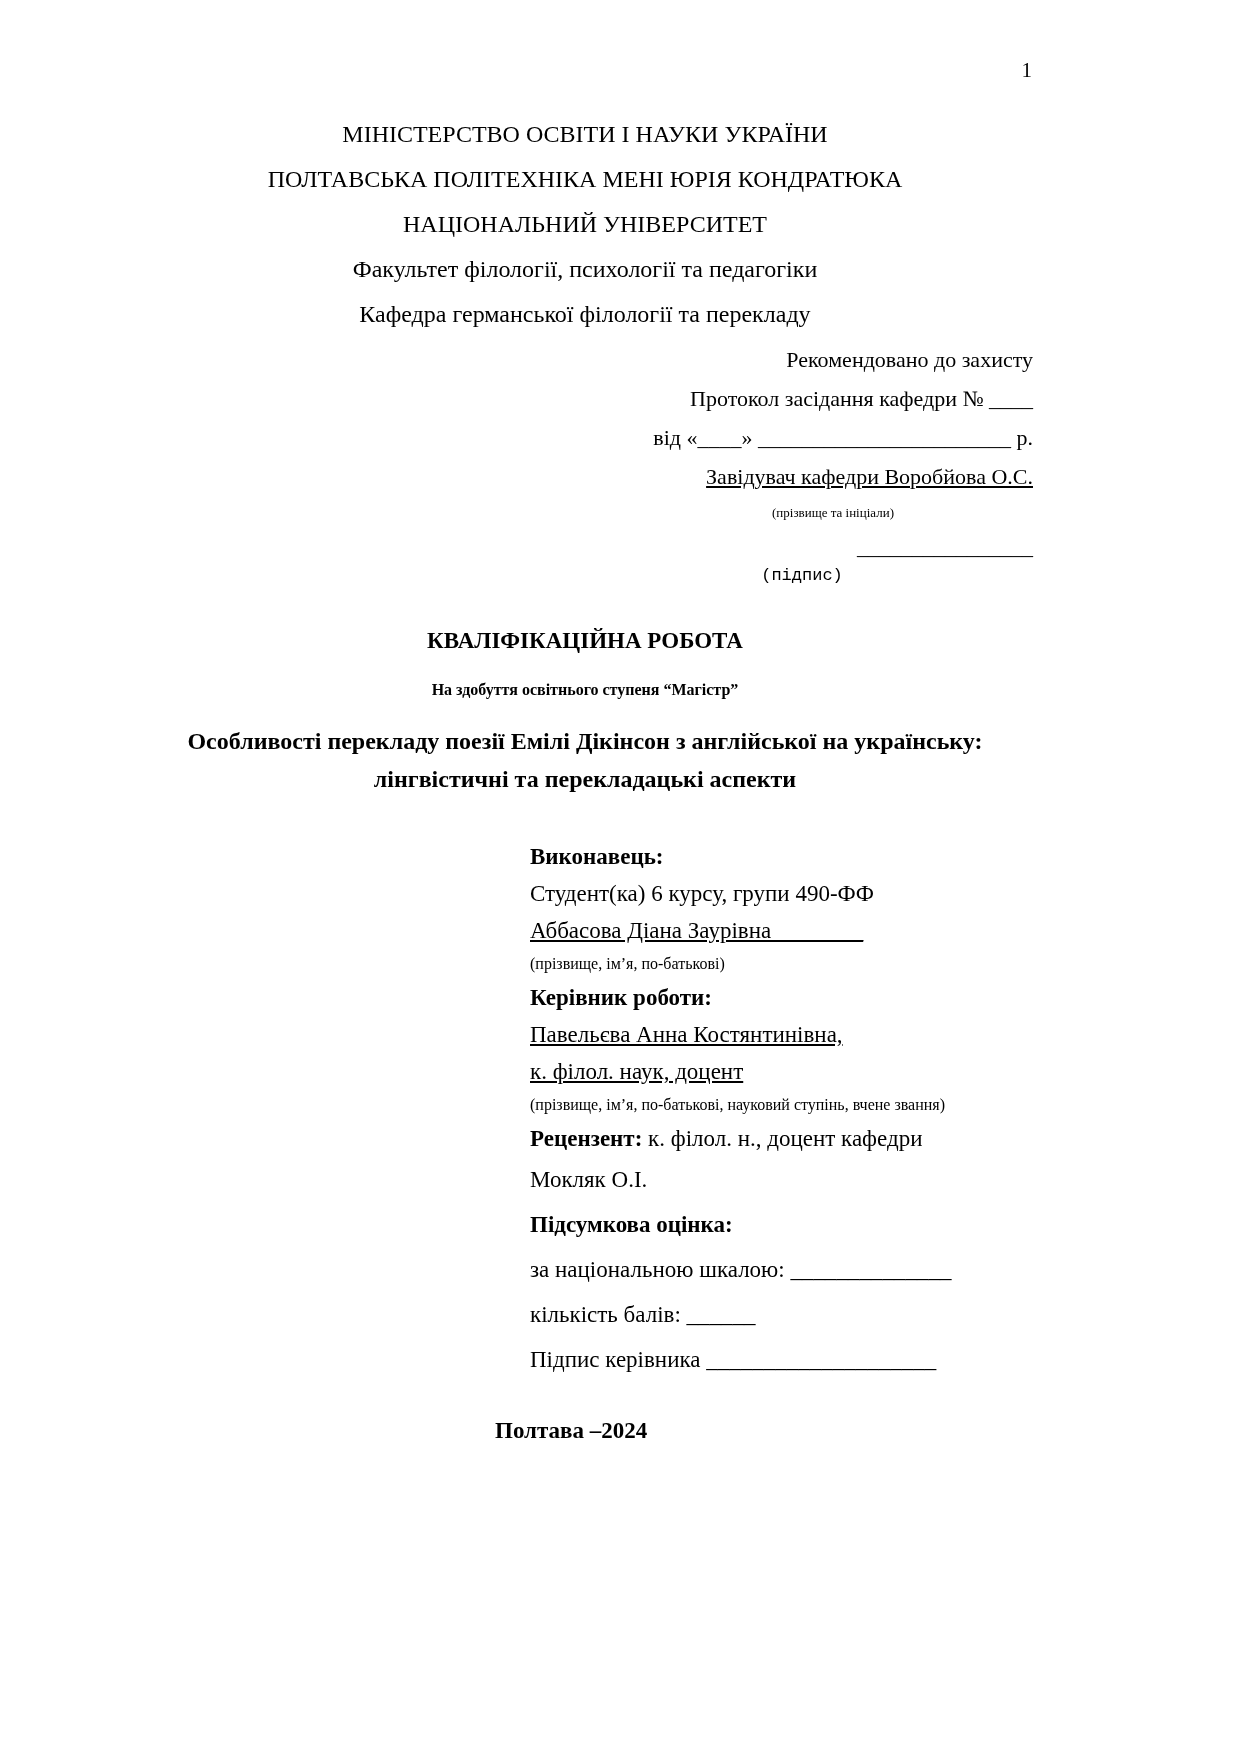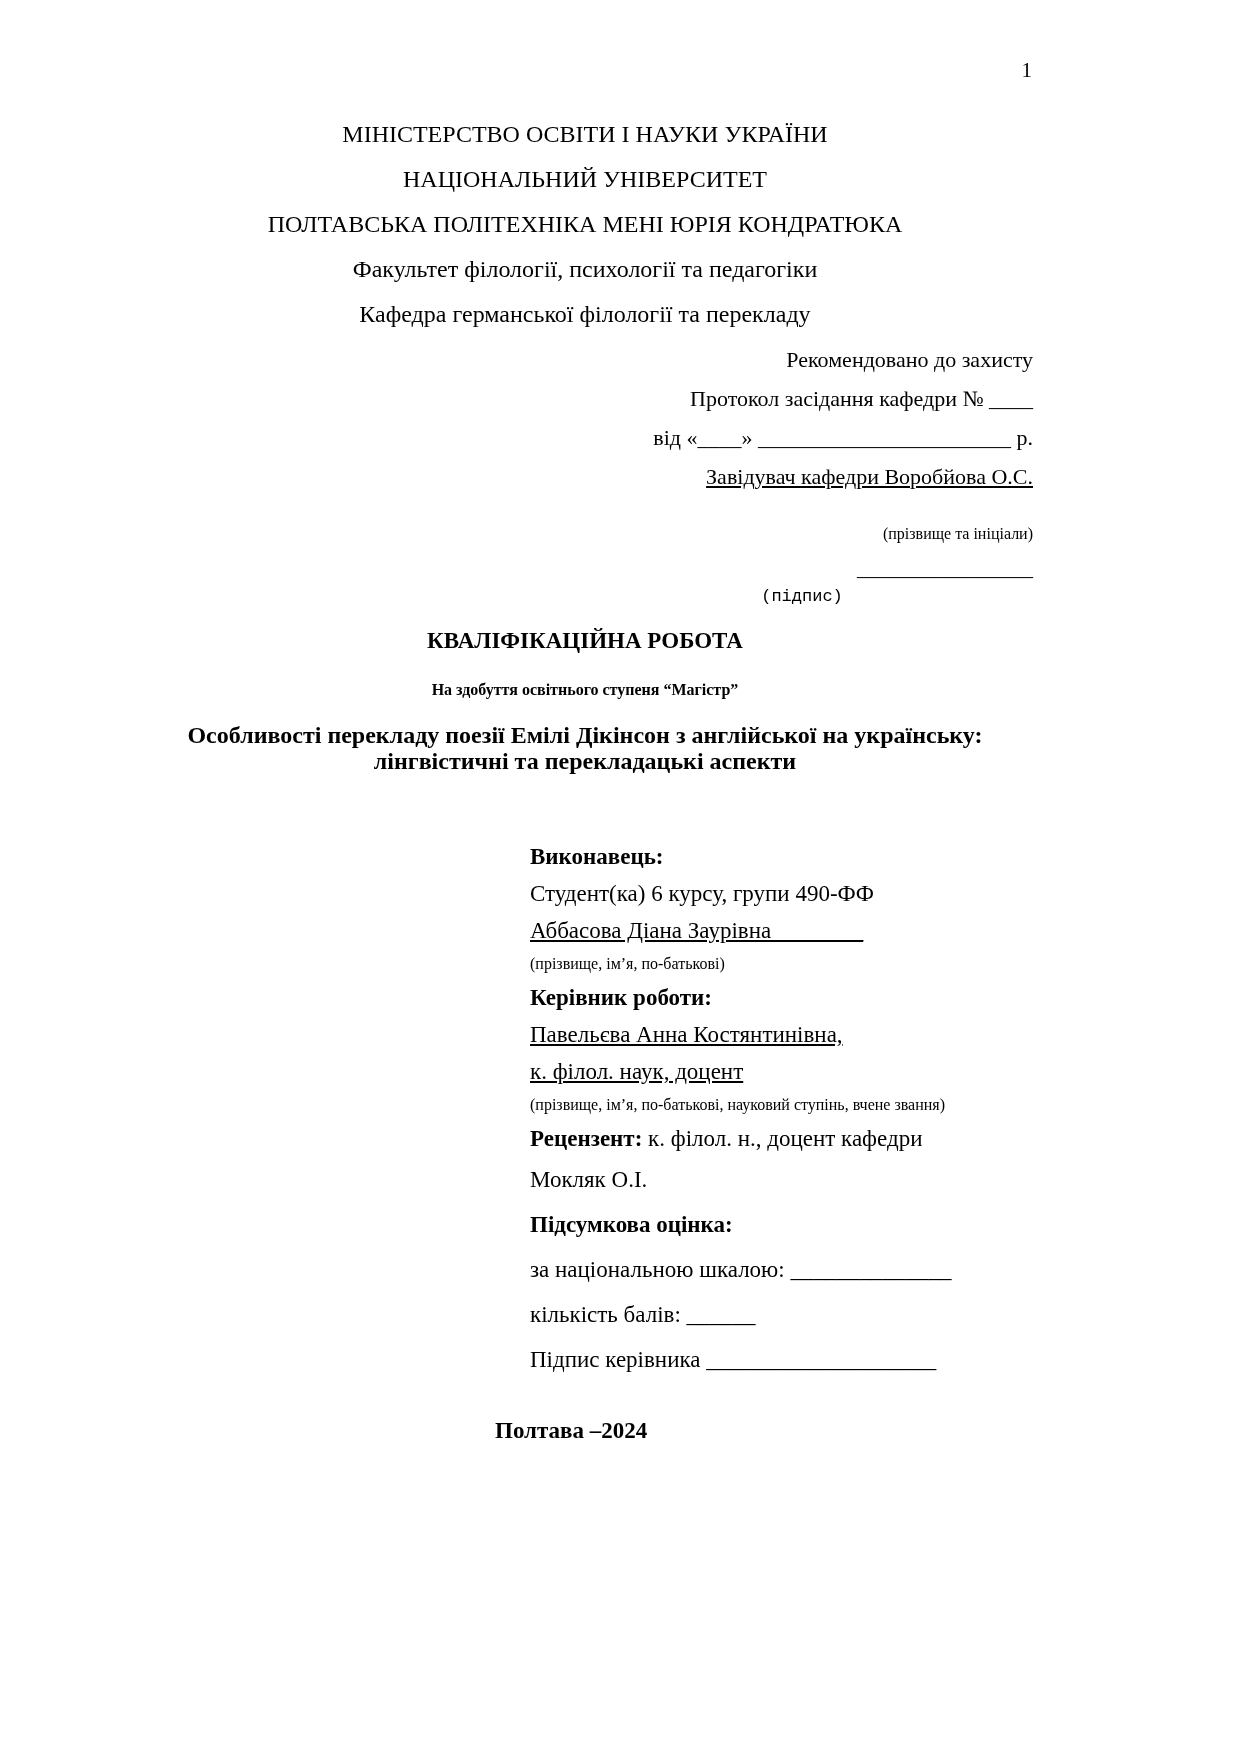--- a/index.html
+++ b/index.html
@@ -127,8 +127,8 @@
 
   <div class="header">
     <div class="header-line">МІНІСТЕРСТВО ОСВІТИ І НАУКИ УКРАЇНИ</div>
+    <div class="header-line">ПОЛТАВСЬКА ПОЛІТЕХНІКА МЕНІ ЮРІЯ КОНДРАТЮКА</div>
     <div class="header-line">НАЦІОНАЛЬНИЙ УНІВЕРСИТЕТ</div>
-    <div class="header-line">ПОЛТАВСЬКА ПОЛІТЕХНІКА МЕНІ ЮРІЯ КОНДРАТЮКА</div>
     <div class="header-line">Факультет філології, психології та педагогіки</div>
     <div class="header-line">Кафедра германської філології та перекладу</div>
   </div>

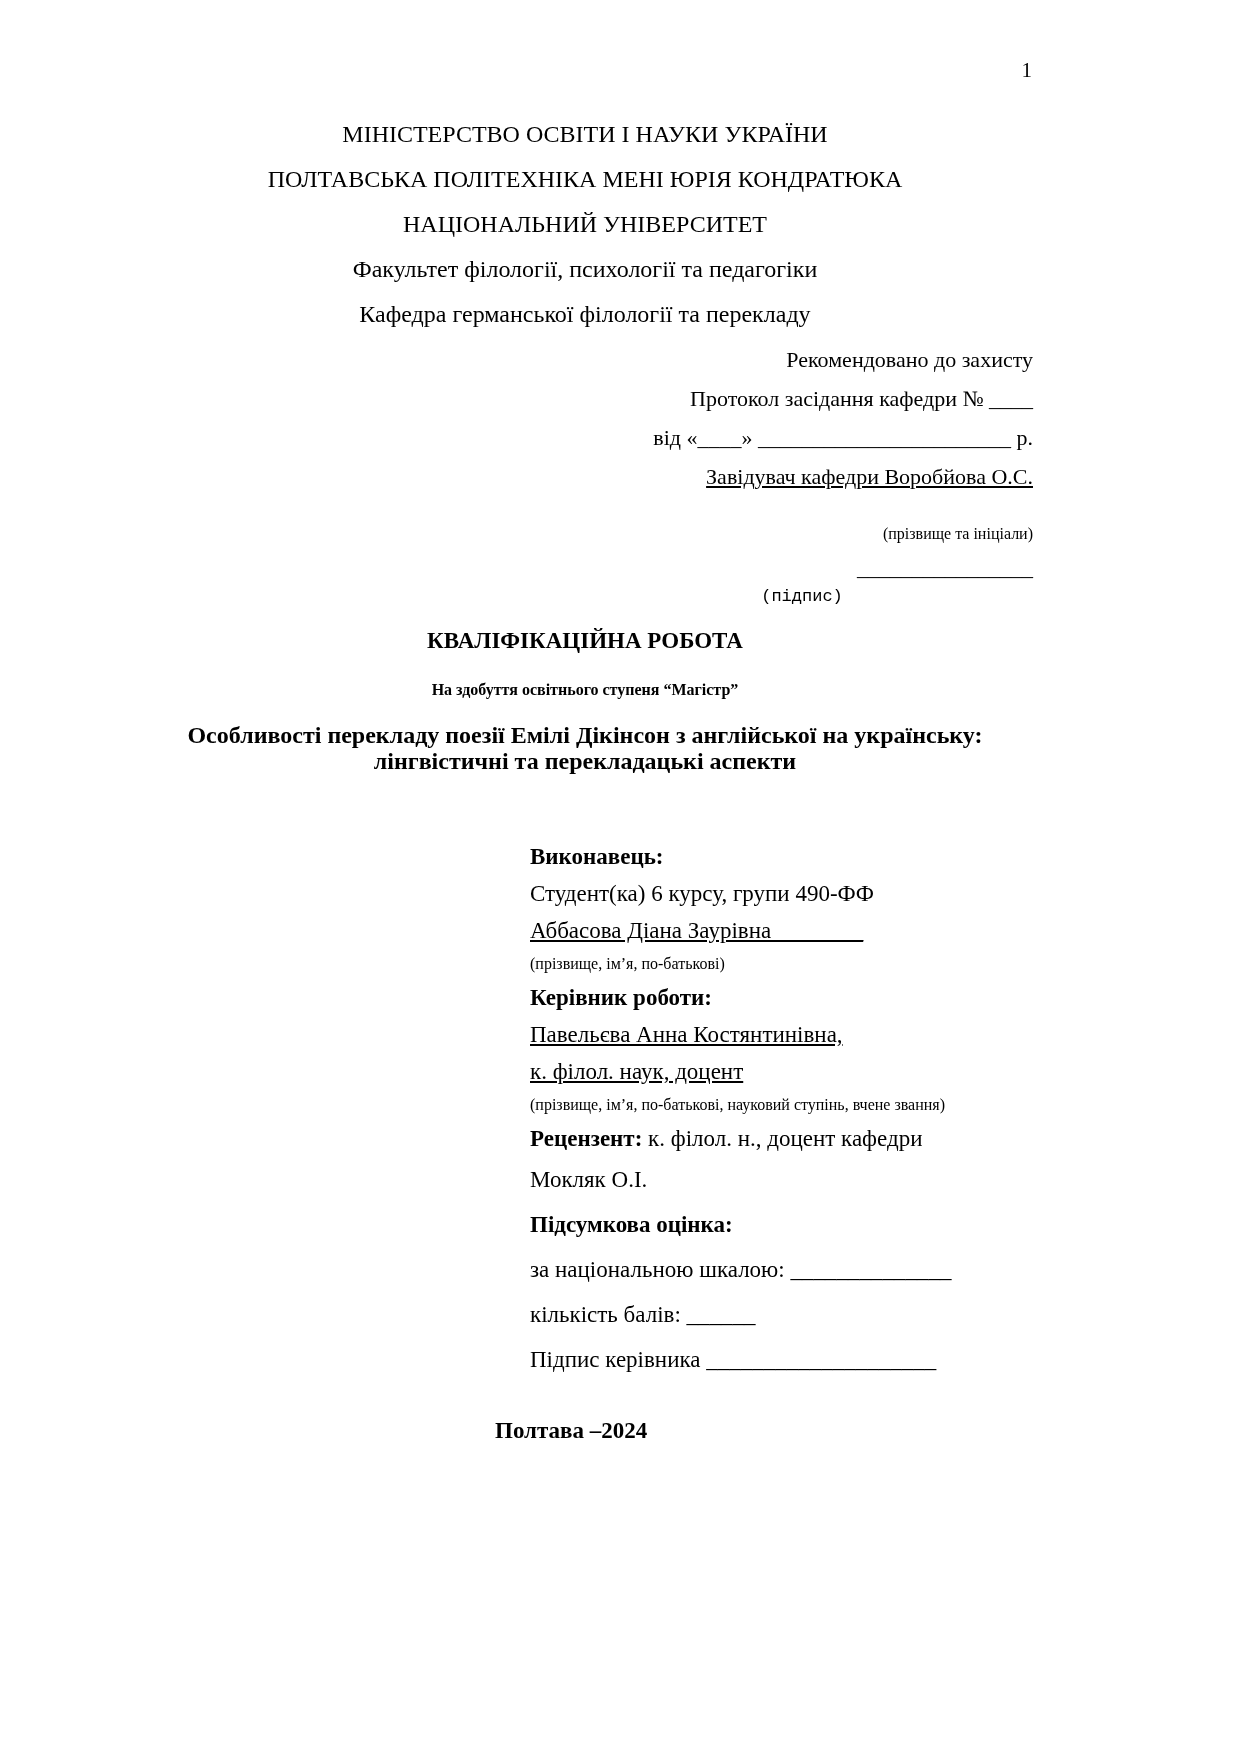--- a/index.html
+++ b/index.html
@@ -49,10 +49,9 @@
     text-decoration: underline;
   }
   .approval-note-name {
-    font-size: 16px;
+    font-size: 13px;
     line-height: 34px;
-    text-align: right;
-    margin-top: 21px;
+    text-align: center;
   }
   .approval-sign-line {
     line-height: 34px;

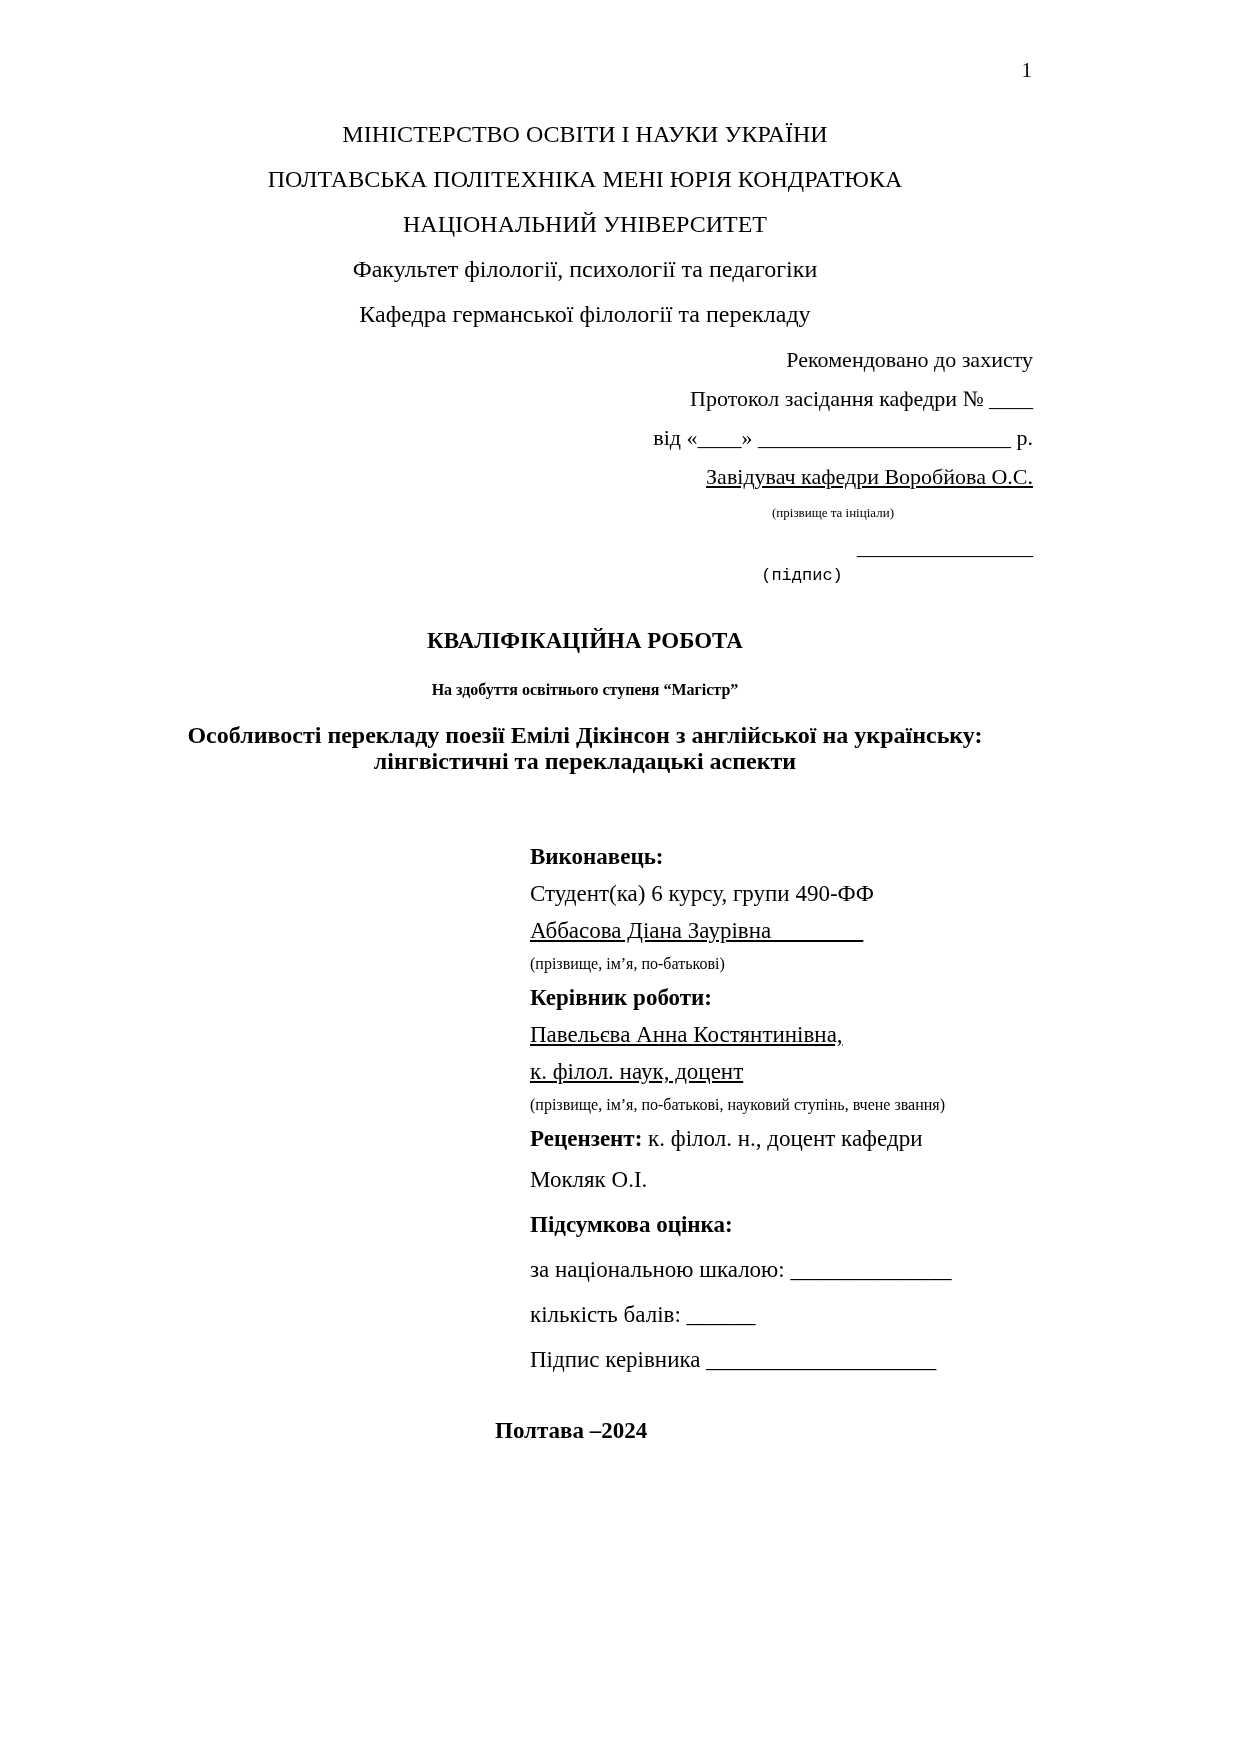--- a/index.html
+++ b/index.html
@@ -82,7 +82,7 @@
   }
   .thesis-title {
     font-size: 24px;
-    line-height: 26px;
+    line-height: 38px;
     margin: 8px auto 0 auto;
     max-width: 900px;
   }

